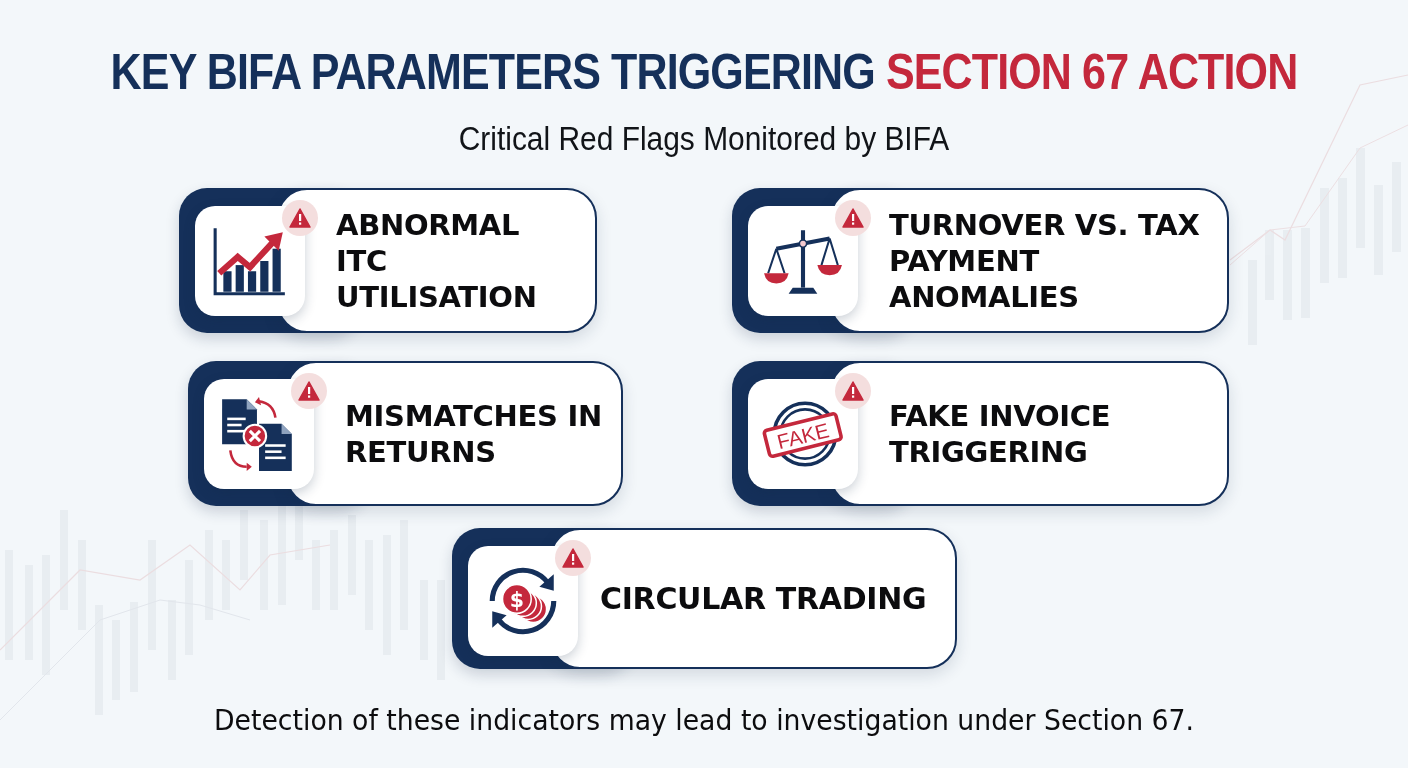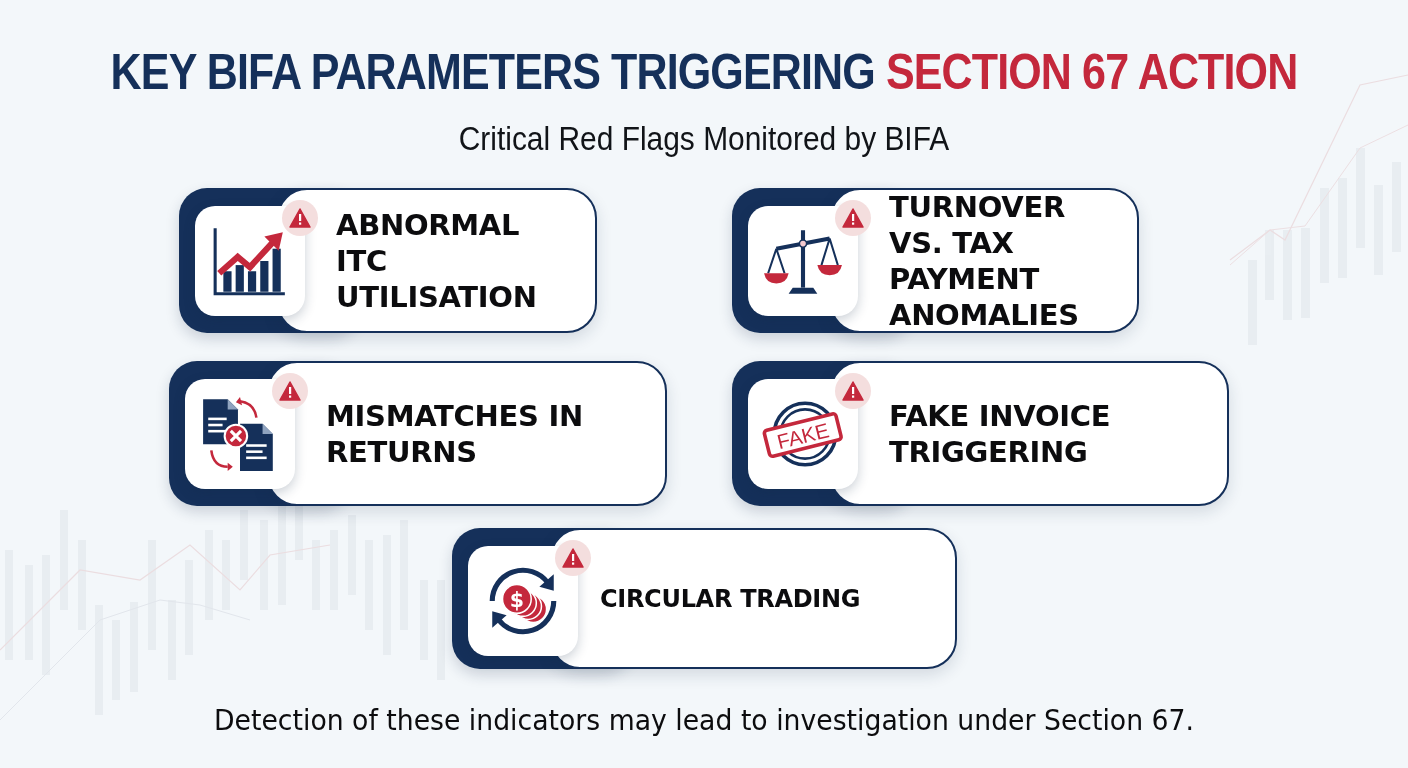--- a/index.html
+++ b/index.html
@@ -91,7 +91,7 @@
     }
 
     .c1 { left: 179px; top: 188px; width: 418px; height: 145px; }
-    .c2 { left: 732px; top: 188px; width: 407px; height: 145px; }
+    .c2 { left: 732px; top: 188px; width: 497px; height: 145px; }
     .c3 { left: 169px; top: 361px; width: 498px; height: 145px; }
     .c4 { left: 732px; top: 361px; width: 497px; height: 145px; }
     .c5 { left: 452px; top: 528px; width: 505px; height: 141px; }

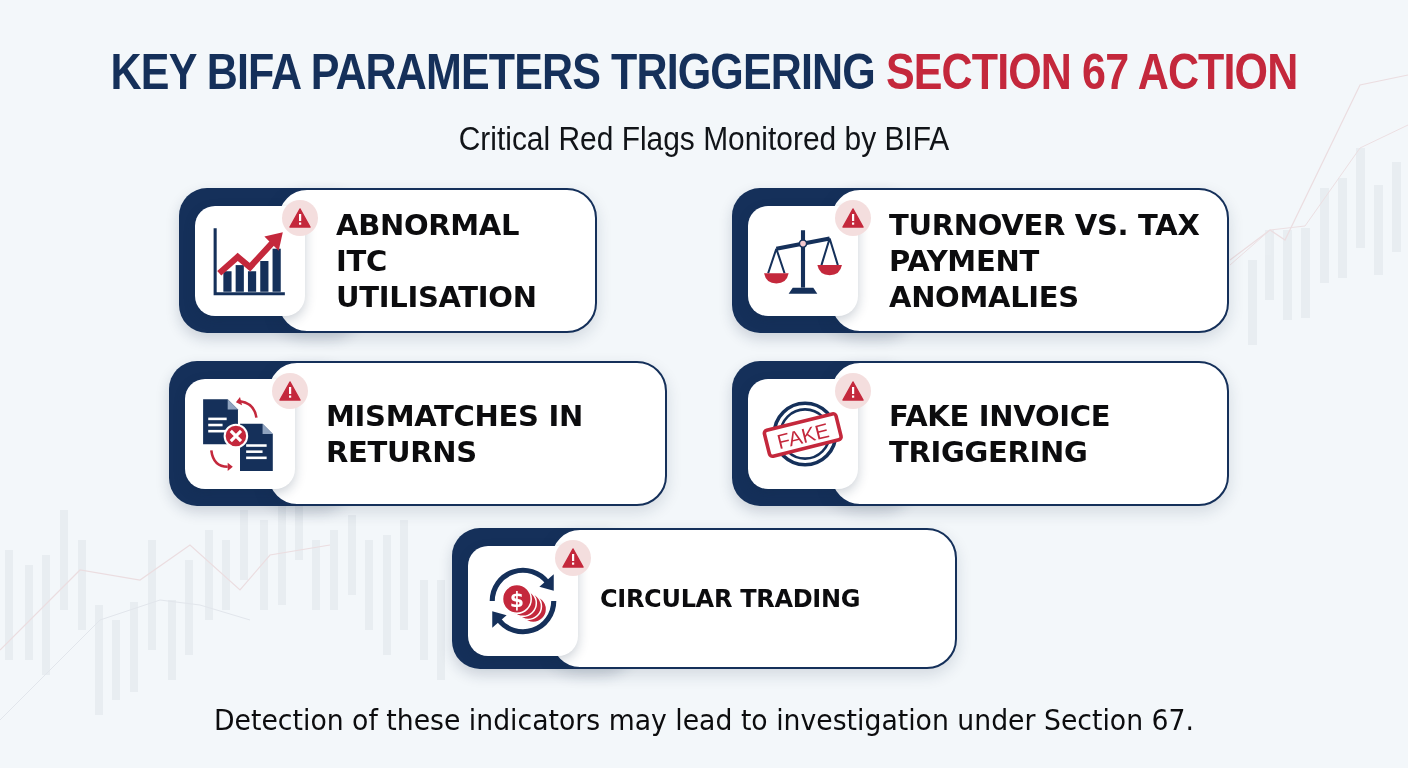--- a/index.html
+++ b/index.html
@@ -92,7 +92,7 @@
 
     .c1 { left: 179px; top: 188px; width: 418px; height: 145px; }
     .c2 { left: 732px; top: 188px; width: 497px; height: 145px; }
-    .c3 { left: 169px; top: 361px; width: 498px; height: 145px; }
+    .c3 { left: 188px; top: 361px; width: 435px; height: 145px; }
     .c4 { left: 732px; top: 361px; width: 497px; height: 145px; }
     .c5 { left: 452px; top: 528px; width: 505px; height: 141px; }
     .c5 .label { left: 148px; justify-content: flex-start; font-size: 24px; }

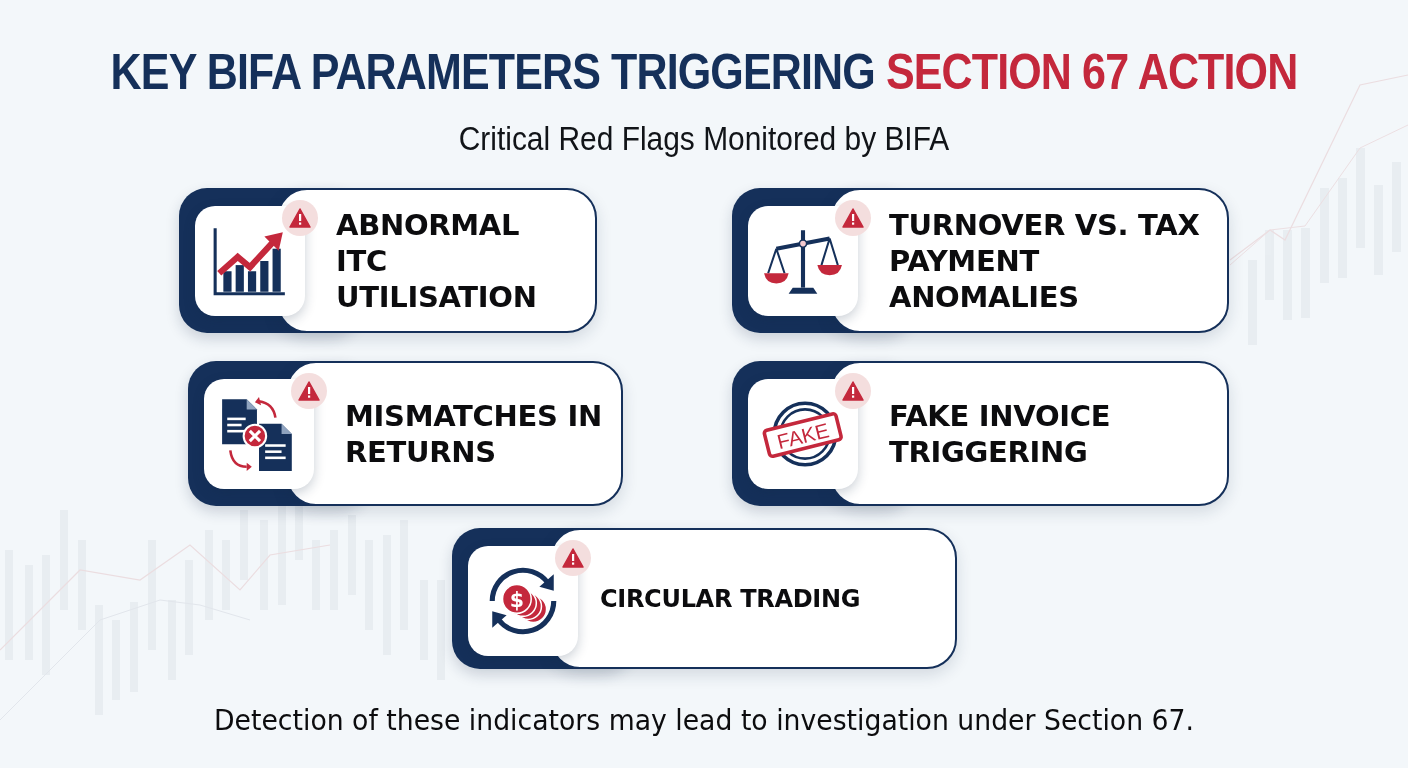--- a/index.html
+++ b/index.html
@@ -95,7 +95,7 @@
     .c3 { left: 188px; top: 361px; width: 435px; height: 145px; }
     .c4 { left: 732px; top: 361px; width: 497px; height: 145px; }
     .c5 { left: 452px; top: 528px; width: 505px; height: 141px; }
-    .c5 .label { left: 148px; justify-content: flex-start; font-size: 24px; }
+    .c5 .label { left: 148px; justify-content: flex-start; font-size: 30px; }
 
     .footer {
       position: absolute; left: 0; width: 1408px; top: 700px;

